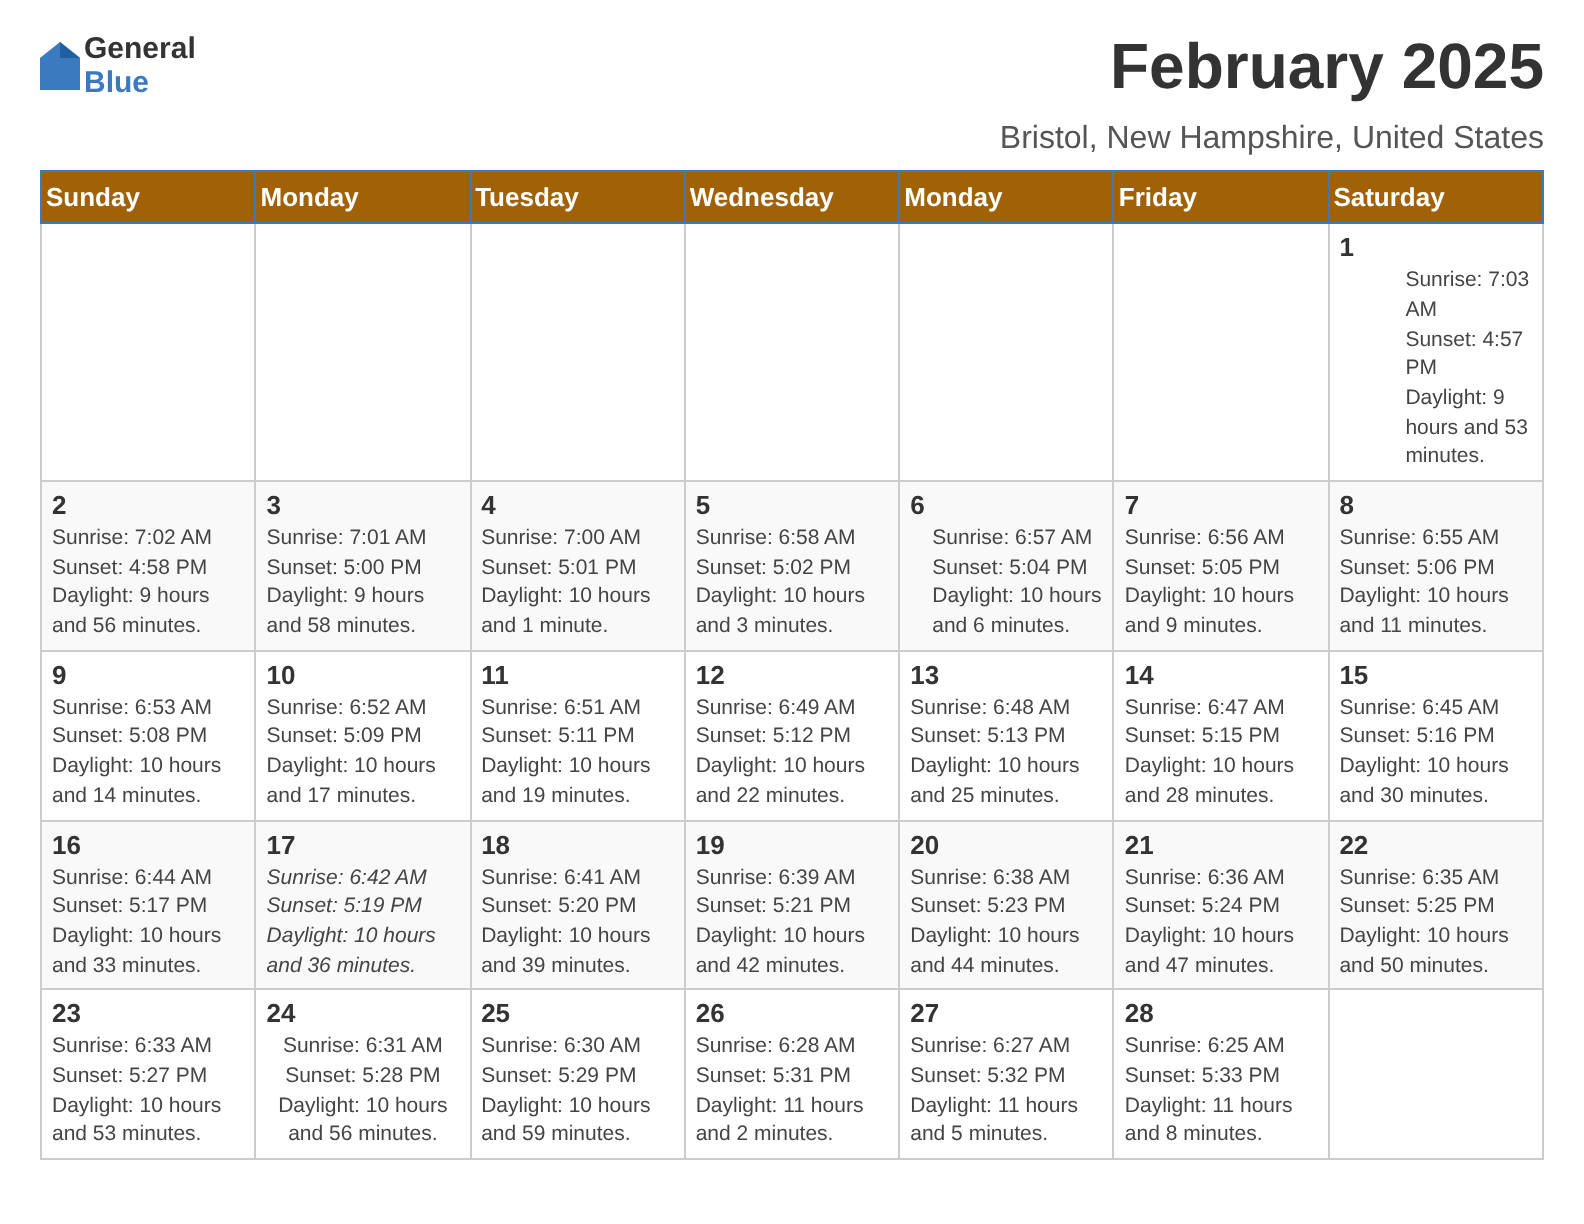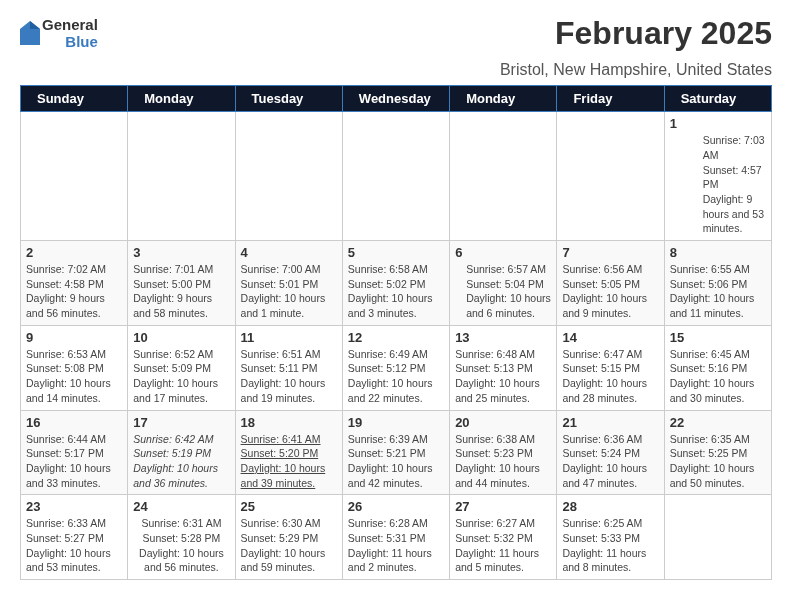--- a/index.html
+++ b/index.html
@@ -7,7 +7,7 @@
     .container { width: 792px; padding: 16px 20px 10px 20px; }
     .header-row { display: flex; justify-content: space-between; align-items: flex-start; margin-bottom: 4px; }
     .logo { display: flex; align-items: center; }
-    .logo-text { display: flex; flex-direction: column; text-align: right; }
+    .logo-text { display: flex; flex-direction: column; }
     .logo-general { font-size: 15px; font-weight: bold; color: #333; }
     .logo-blue { font-size: 15px; font-weight: bold; color: #3a7abf; }
     .logo-icon { width: 20px; height: 24px; margin-right: 2px; }

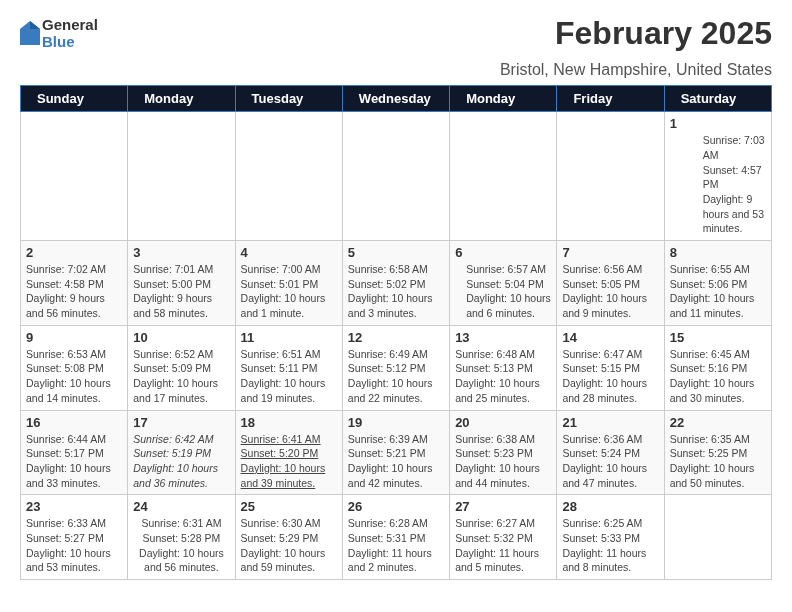--- a/index.html
+++ b/index.html
@@ -15,7 +15,7 @@
     .main-title { font-size: 32px; font-weight: bold; color: #333; line-height: 1.1; }
     .subtitle { font-size: 16px; color: #555; margin-top: 10px; }
     .calendar { width: 100%; border-collapse: collapse; margin-top: 6px; }
-    .calendar th { background-color: #0f172a; color: #fff; text-align: left; padding: 5px 16px; font-size: 13px; border: 1px solid #3a7abf; }
+    .calendar th { background-color: #a16207; color: #fff; text-align: left; padding: 5px 2px; font-size: 13px; border: 1px solid #3a7abf; }
     .calendar td { border: 1px solid #ccc; vertical-align: top; padding: 4px 5px; width: calc(100%/7); min-height: 80px; background: #fff; }
     .calendar tr:nth-child(even) td { background-color: #f9f9f9; }
     .day-num { font-size: 13px; font-weight: bold; color: #333; margin-bottom: 2px; }

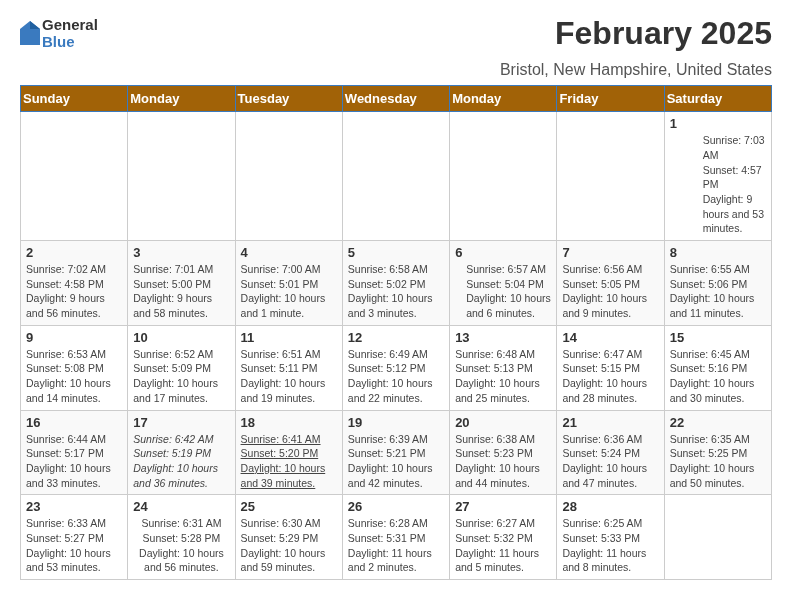--- a/index.html
+++ b/index.html
@@ -174,7 +174,7 @@
           </td>
           <td>
             <div class="day-num">18</div>
-            <div class="day-info" style="white-space: pre-line; text-decoration: underline;">Sunrise: 6:41 AM
+            <div class="day-info" style="white-space: pre-line;">Sunrise: 6:41 AM
 Sunset: 5:20 PM
 Daylight: 10 hours and 39 minutes.</div>
           </td>

